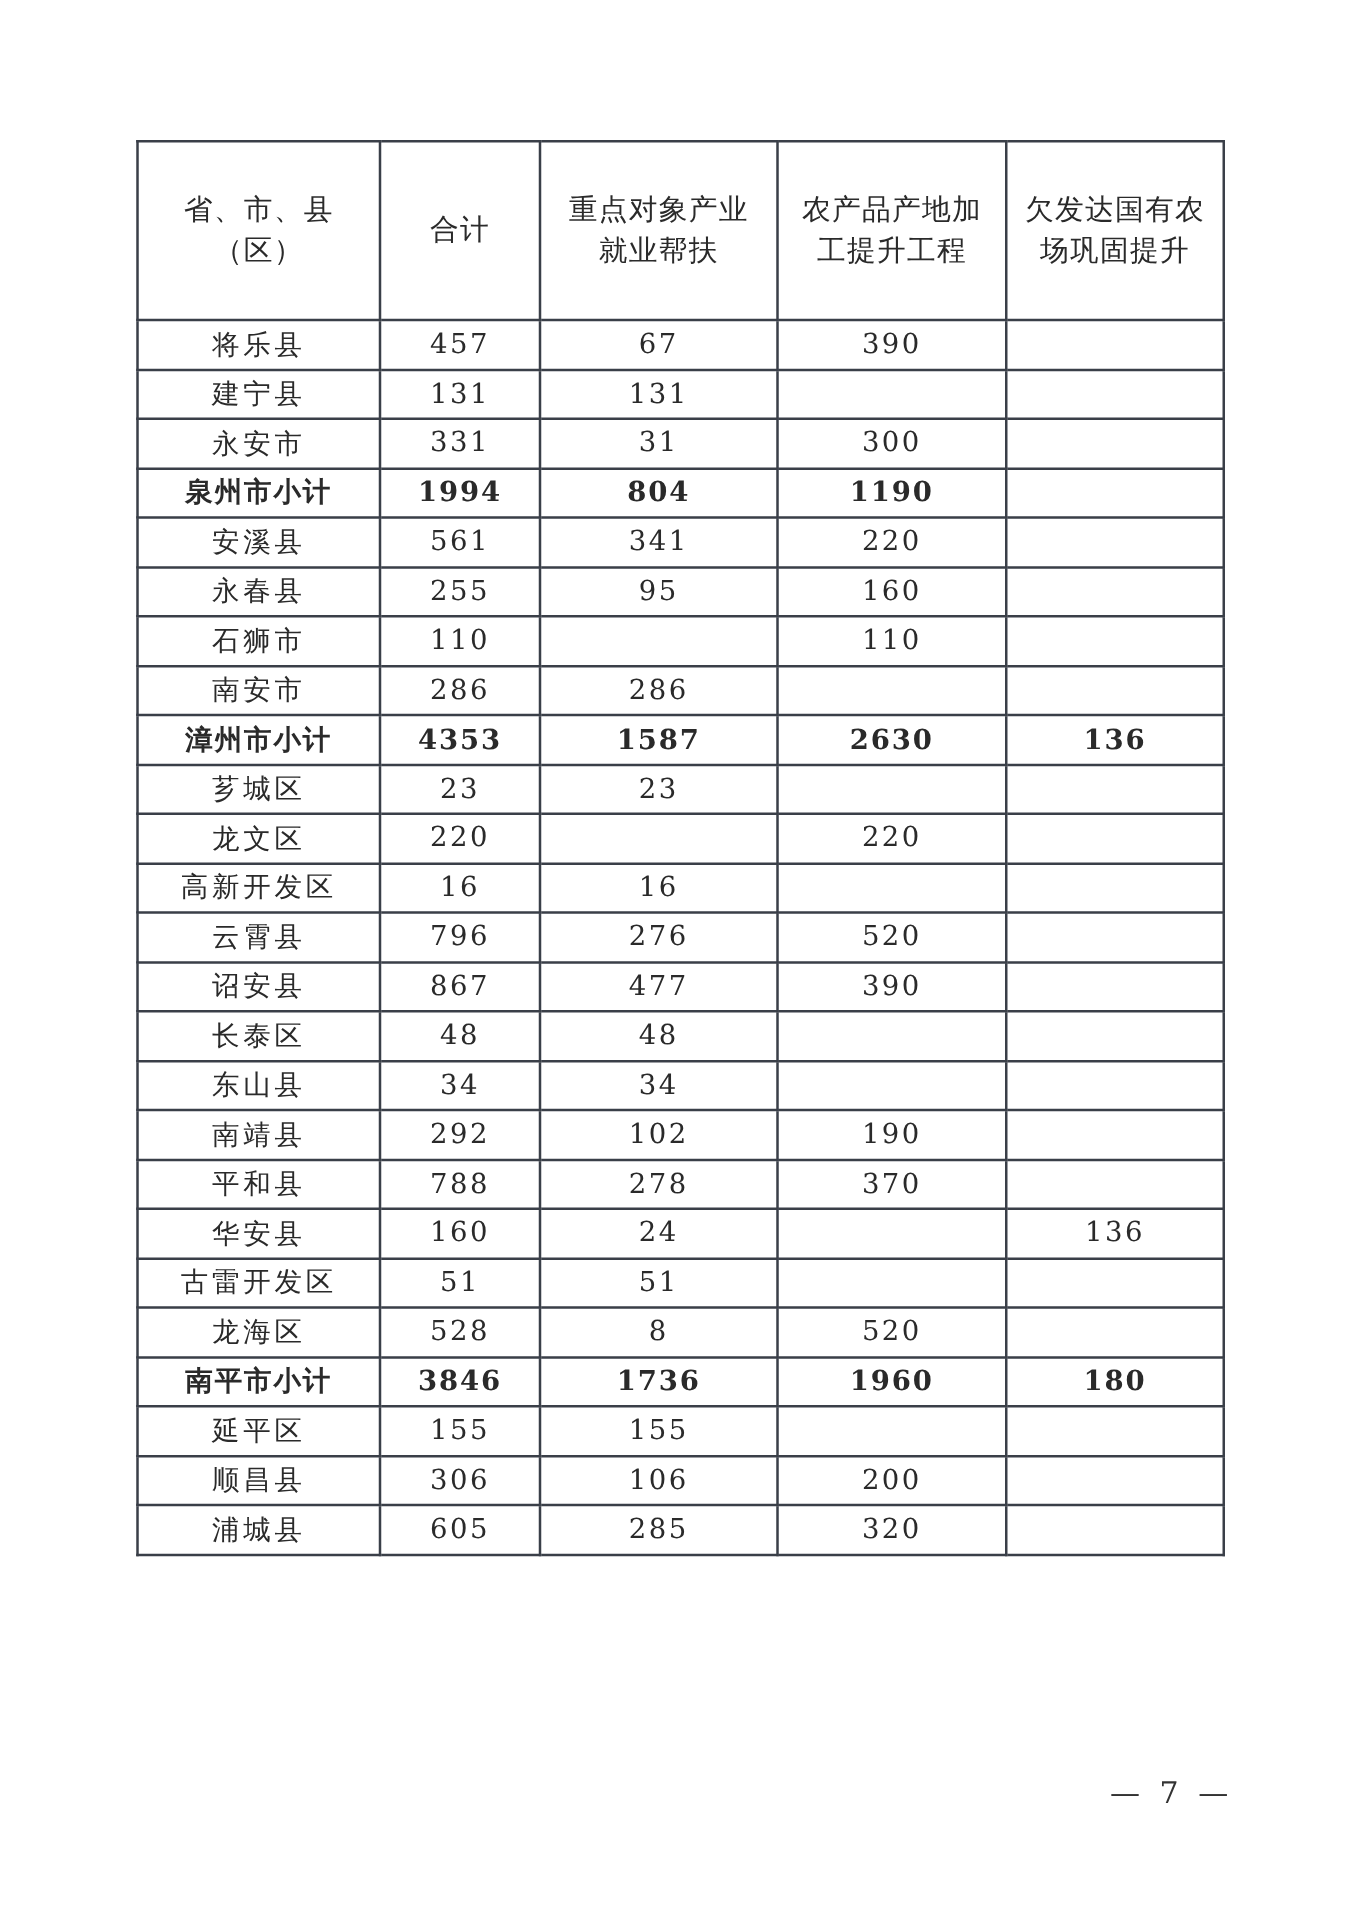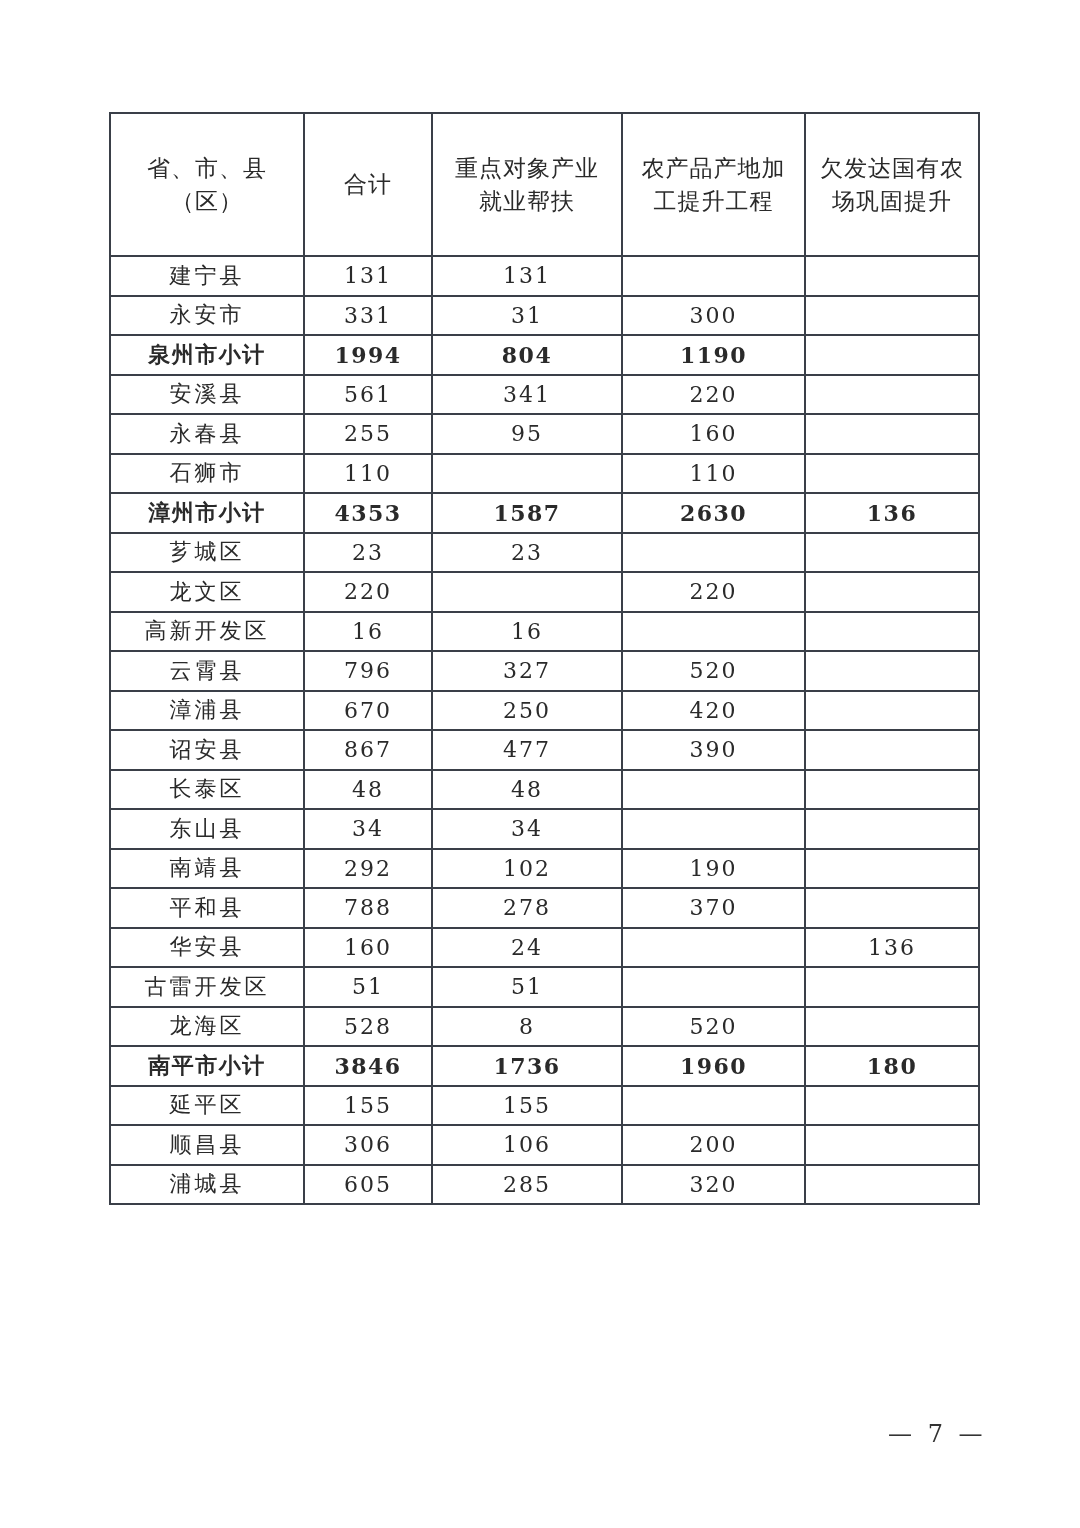--- a/index.html
+++ b/index.html
@@ -78,6 +78,13 @@
     </thead>
     <tbody id="table-body">
         <tr>
+          <td class="name">将乐县</td>
+          <td>457</td>
+          <td>67</td>
+          <td>390</td>
+          <td></td>
+        </tr>
+        <tr>
           <td class="name">建宁县</td>
           <td>131</td>
           <td>131</td>

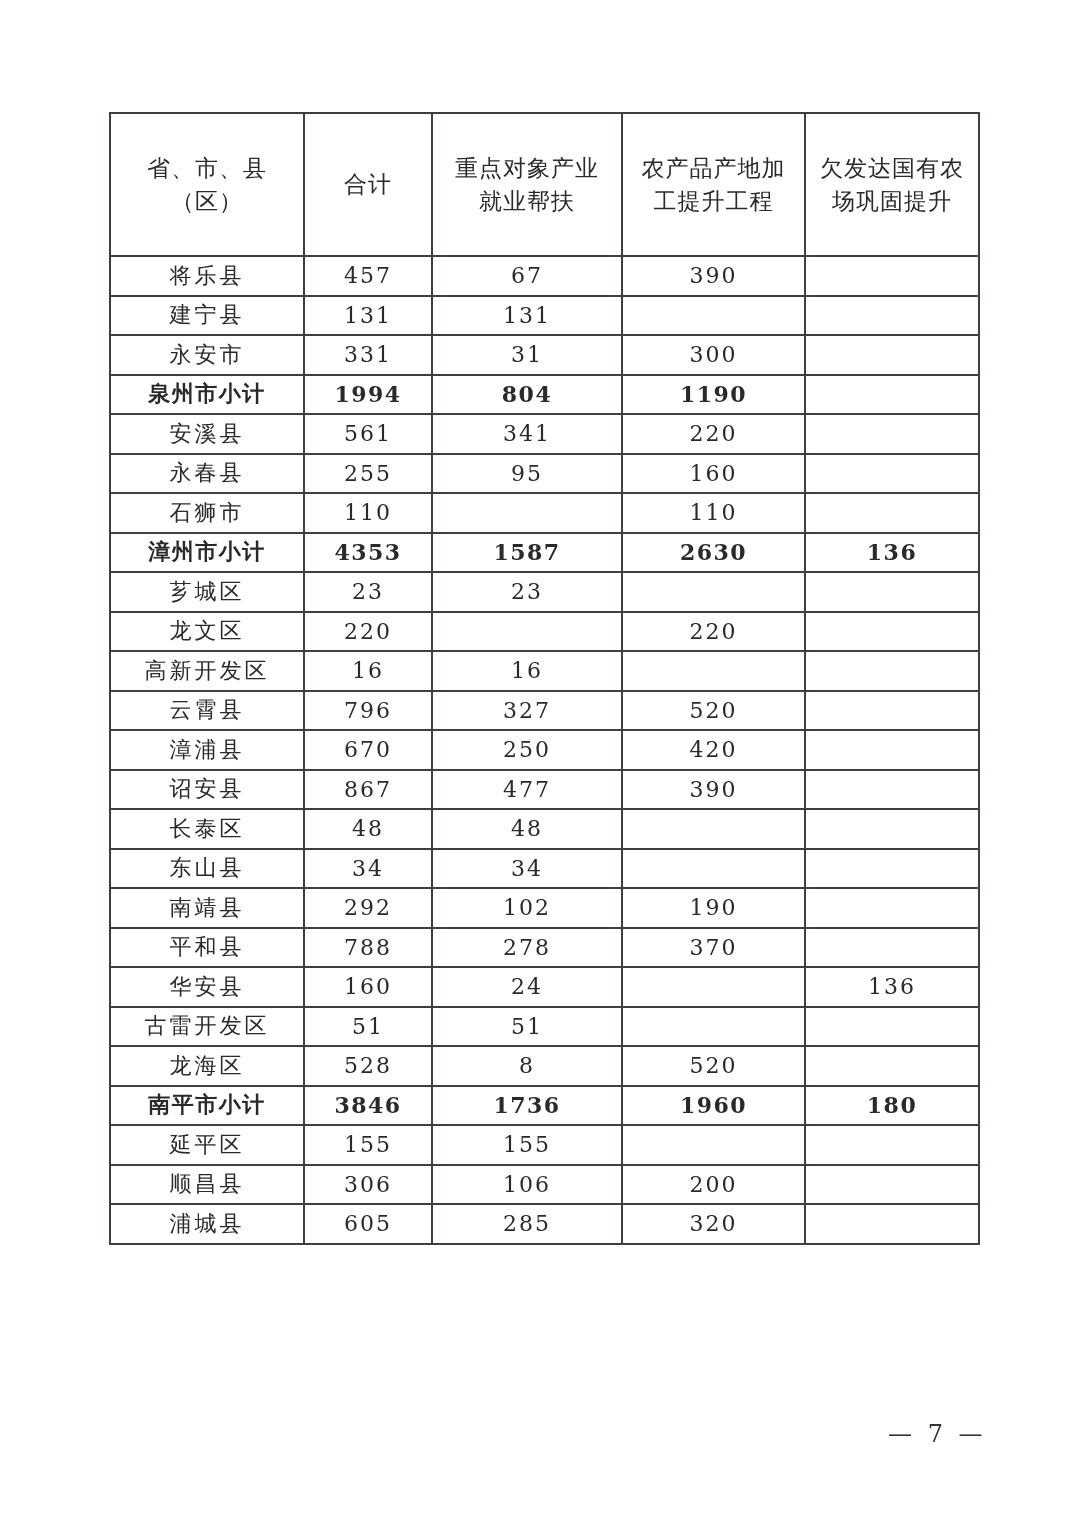--- a/index.html
+++ b/index.html
@@ -126,6 +126,13 @@
           <td>110</td>
           <td></td>
         </tr>
+        <tr>
+          <td class="name">南安市</td>
+          <td>286</td>
+          <td>286</td>
+          <td></td>
+          <td></td>
+        </tr>
         <tr class="subtotal">
           <td class="name">漳州市小计</td>
           <td>4353</td>

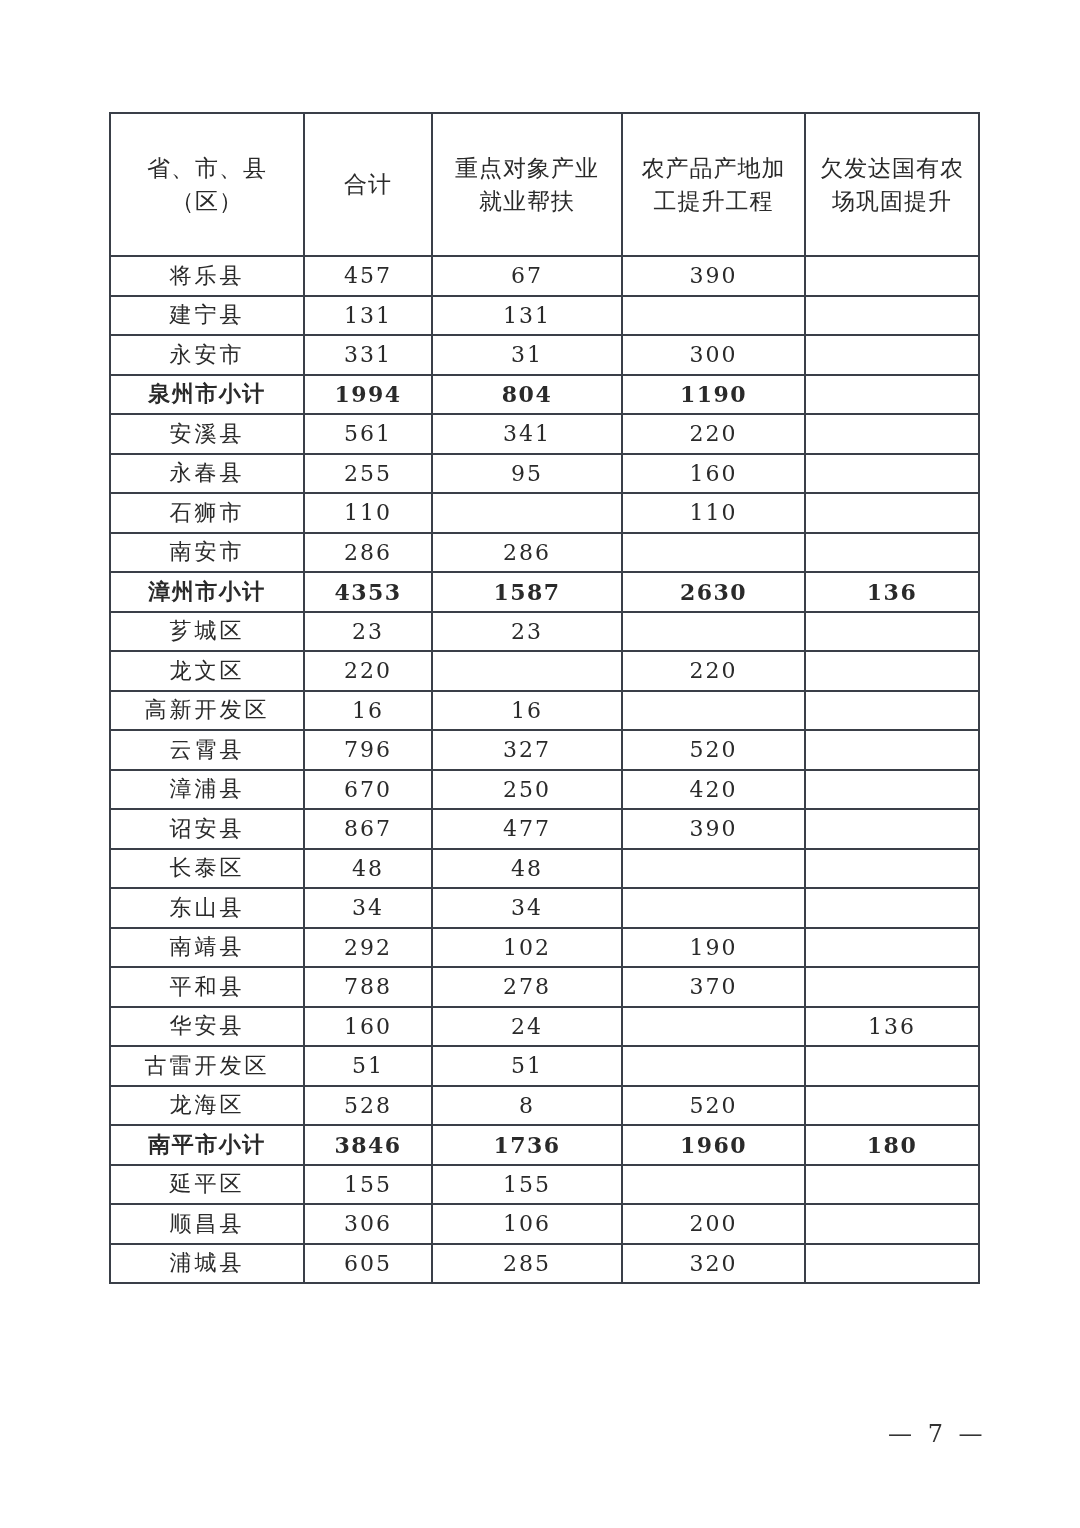--- a/index.html
+++ b/index.html
@@ -164,7 +164,7 @@
         <tr>
           <td class="name">云霄县</td>
           <td>796</td>
-          <td>327</td>
+          <td>276</td>
           <td>520</td>
           <td></td>
         </tr>

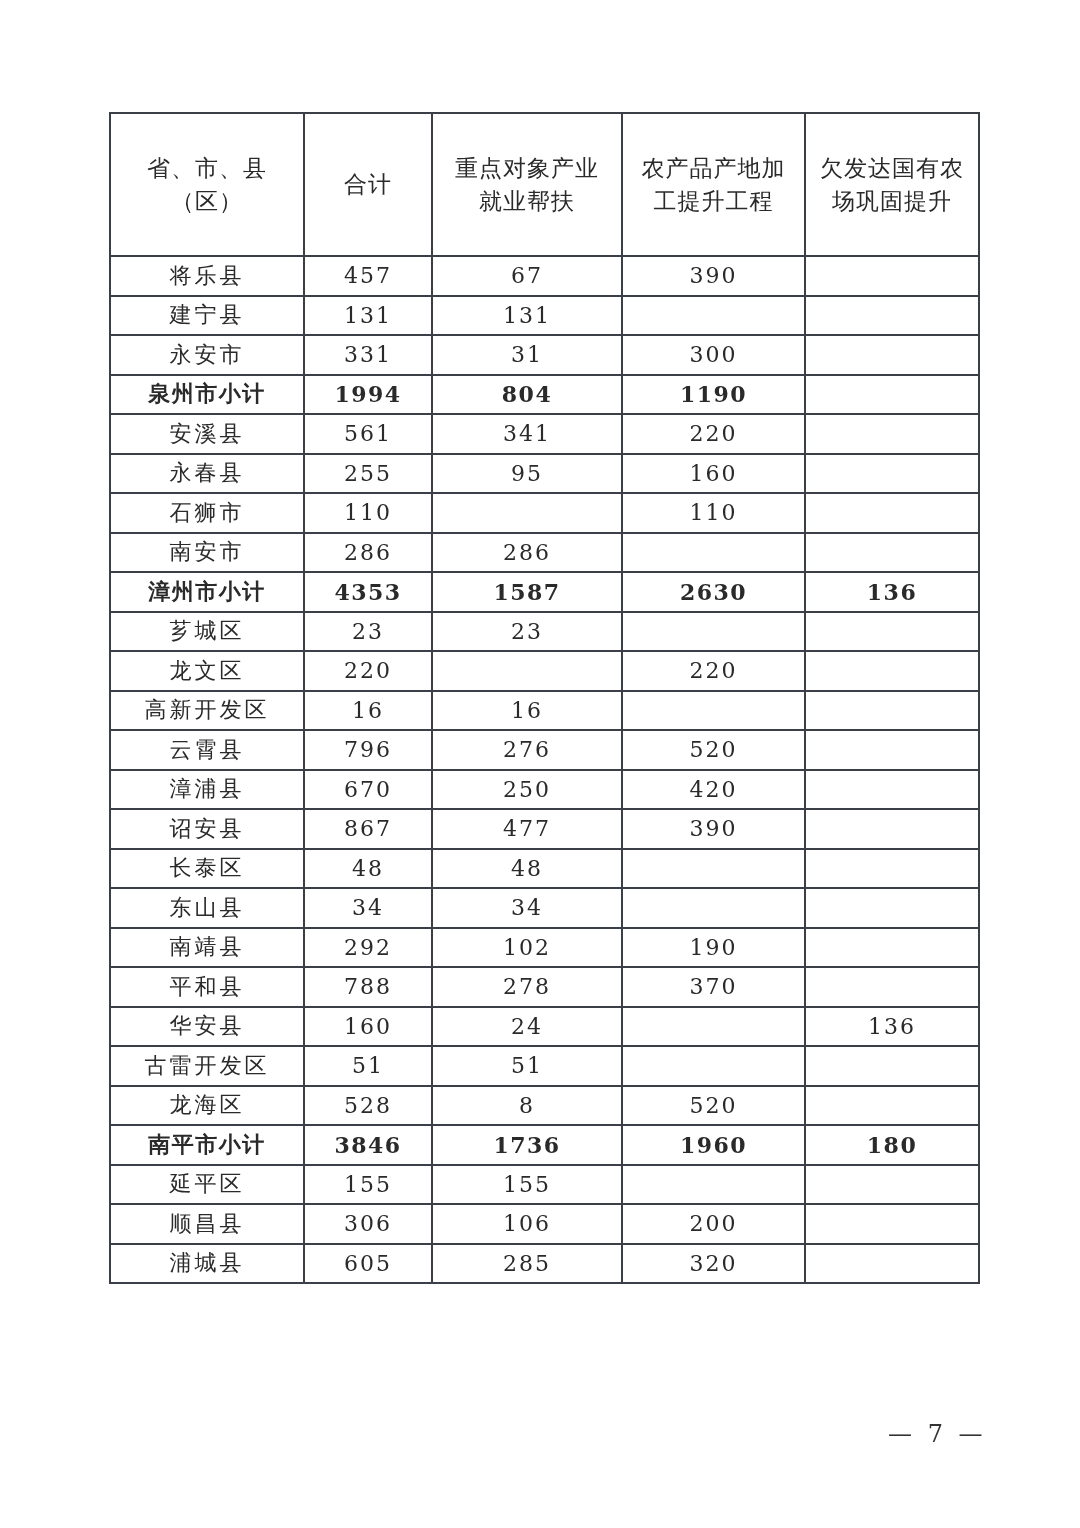--- a/index.html
+++ b/index.html
@@ -169,13 +169,6 @@
           <td></td>
         </tr>
         <tr>
-          <td class="name">漳浦县</td>
-          <td>670</td>
-          <td>250</td>
-          <td>420</td>
-          <td></td>
-        </tr>
-        <tr>
           <td class="name">诏安县</td>
           <td>867</td>
           <td>477</td>

